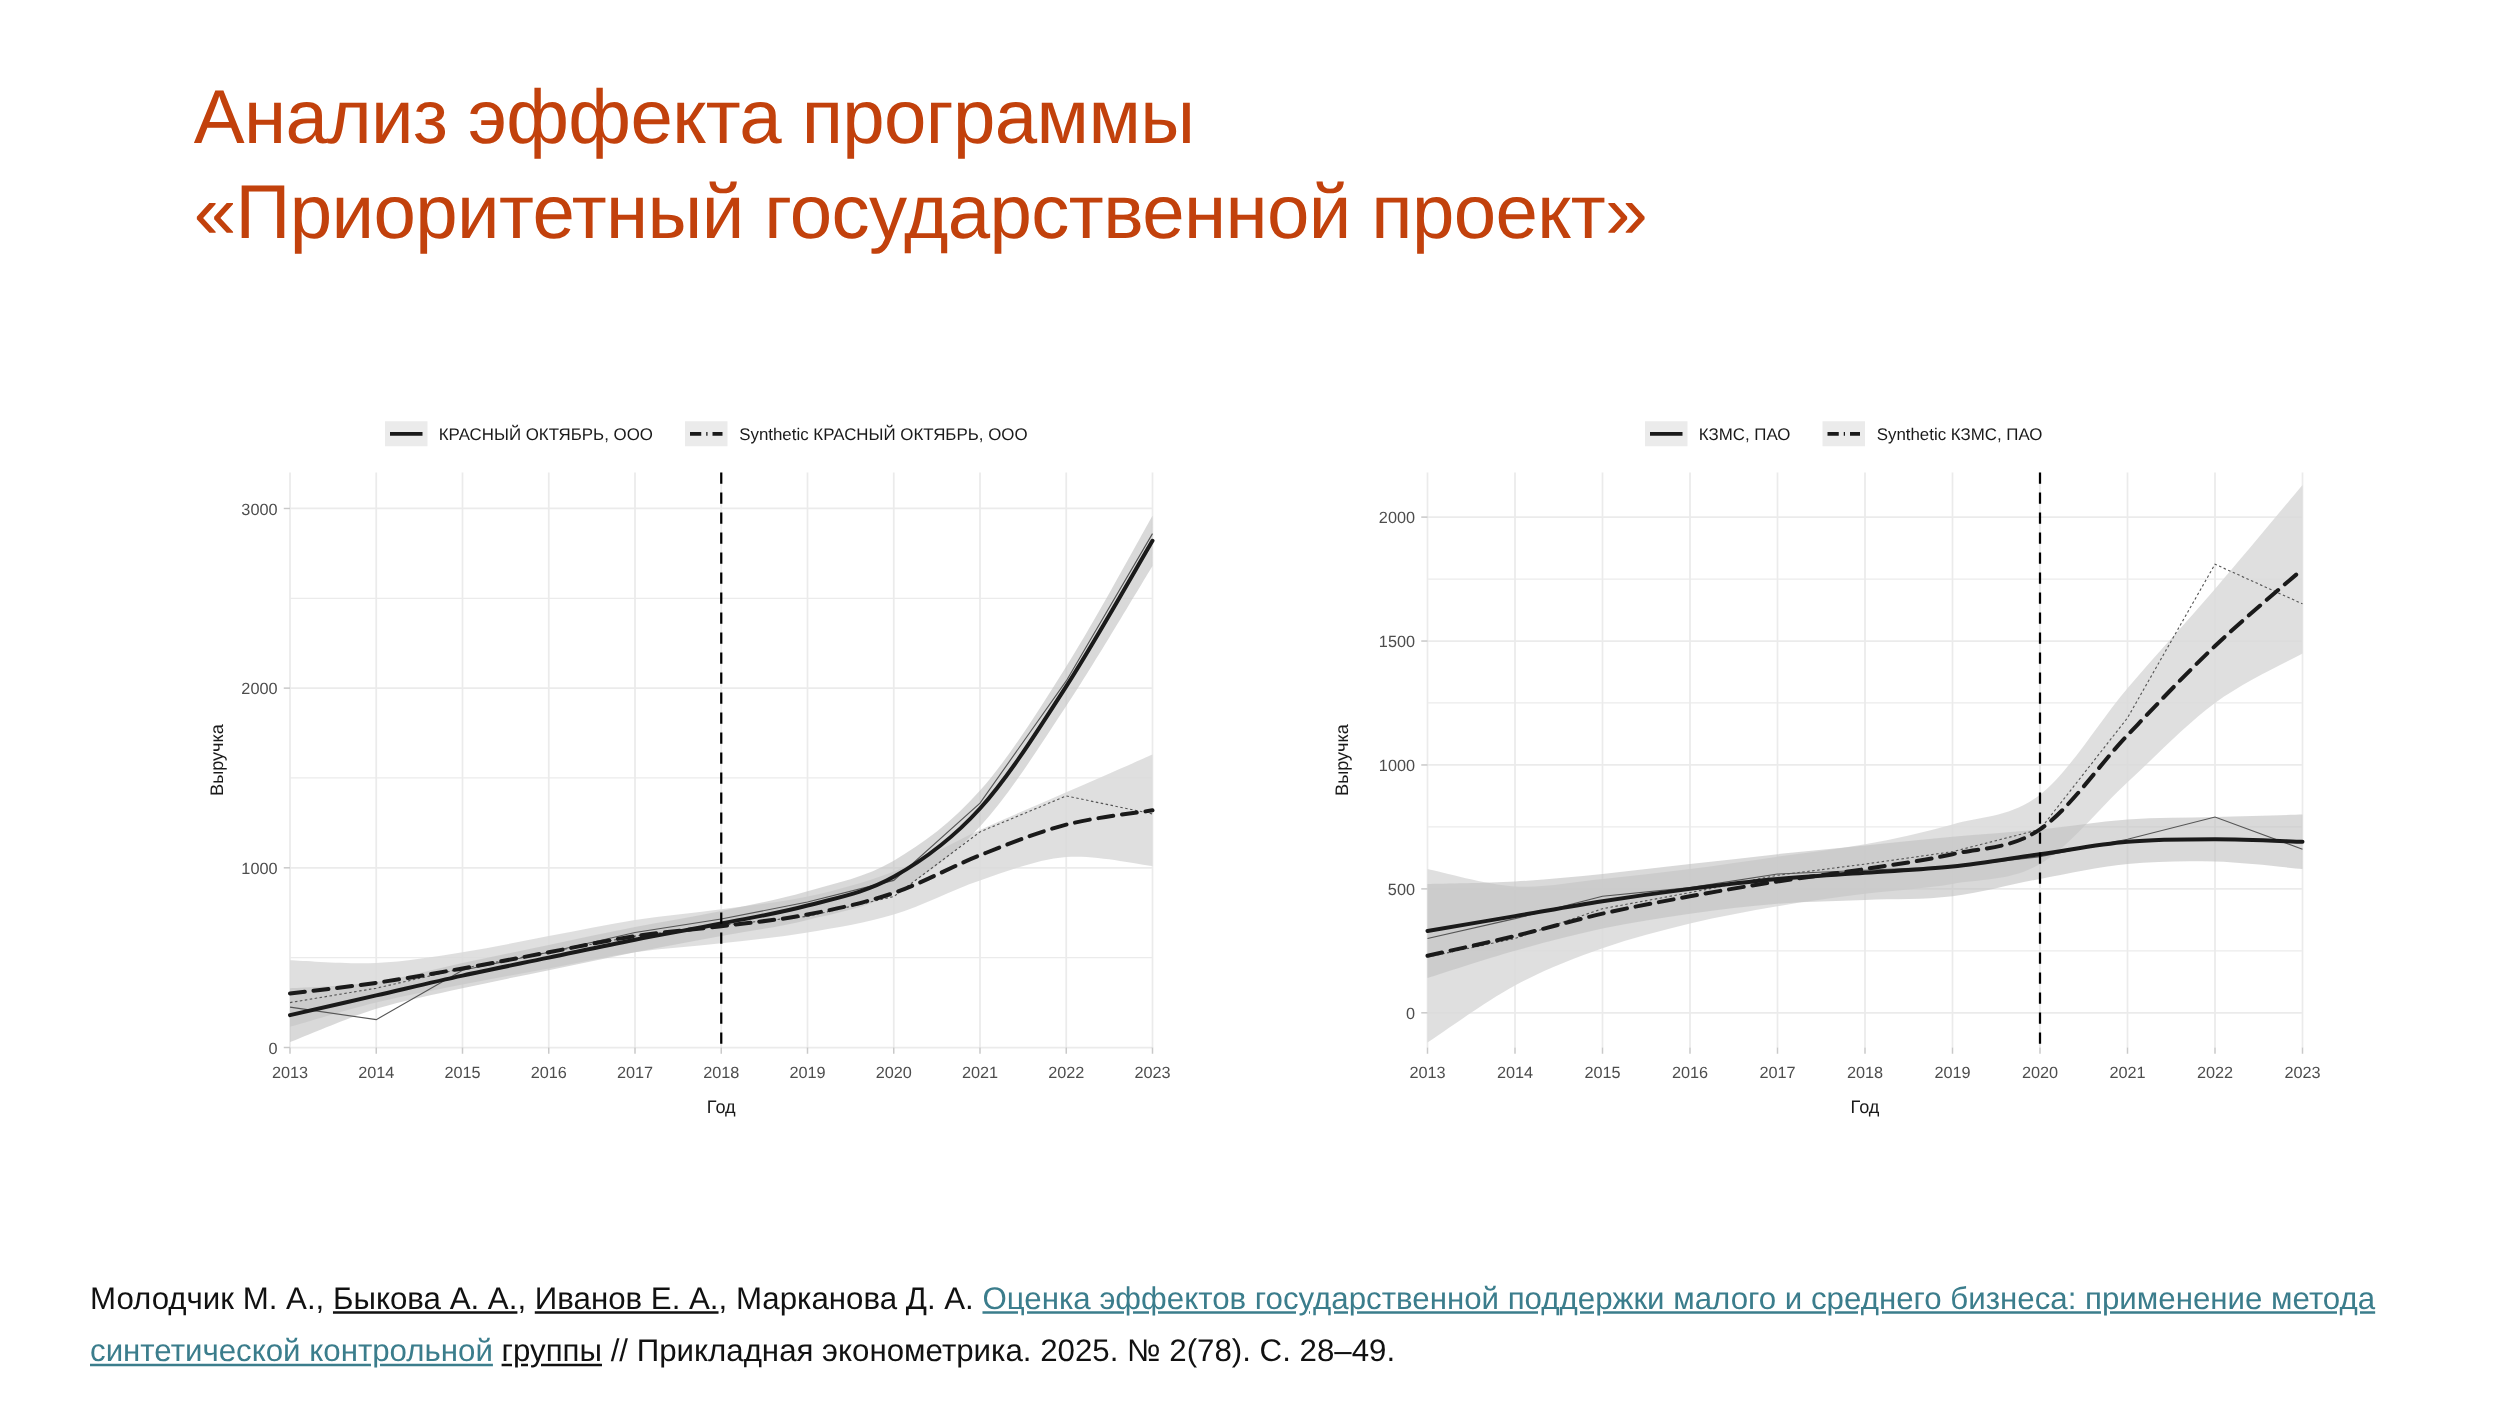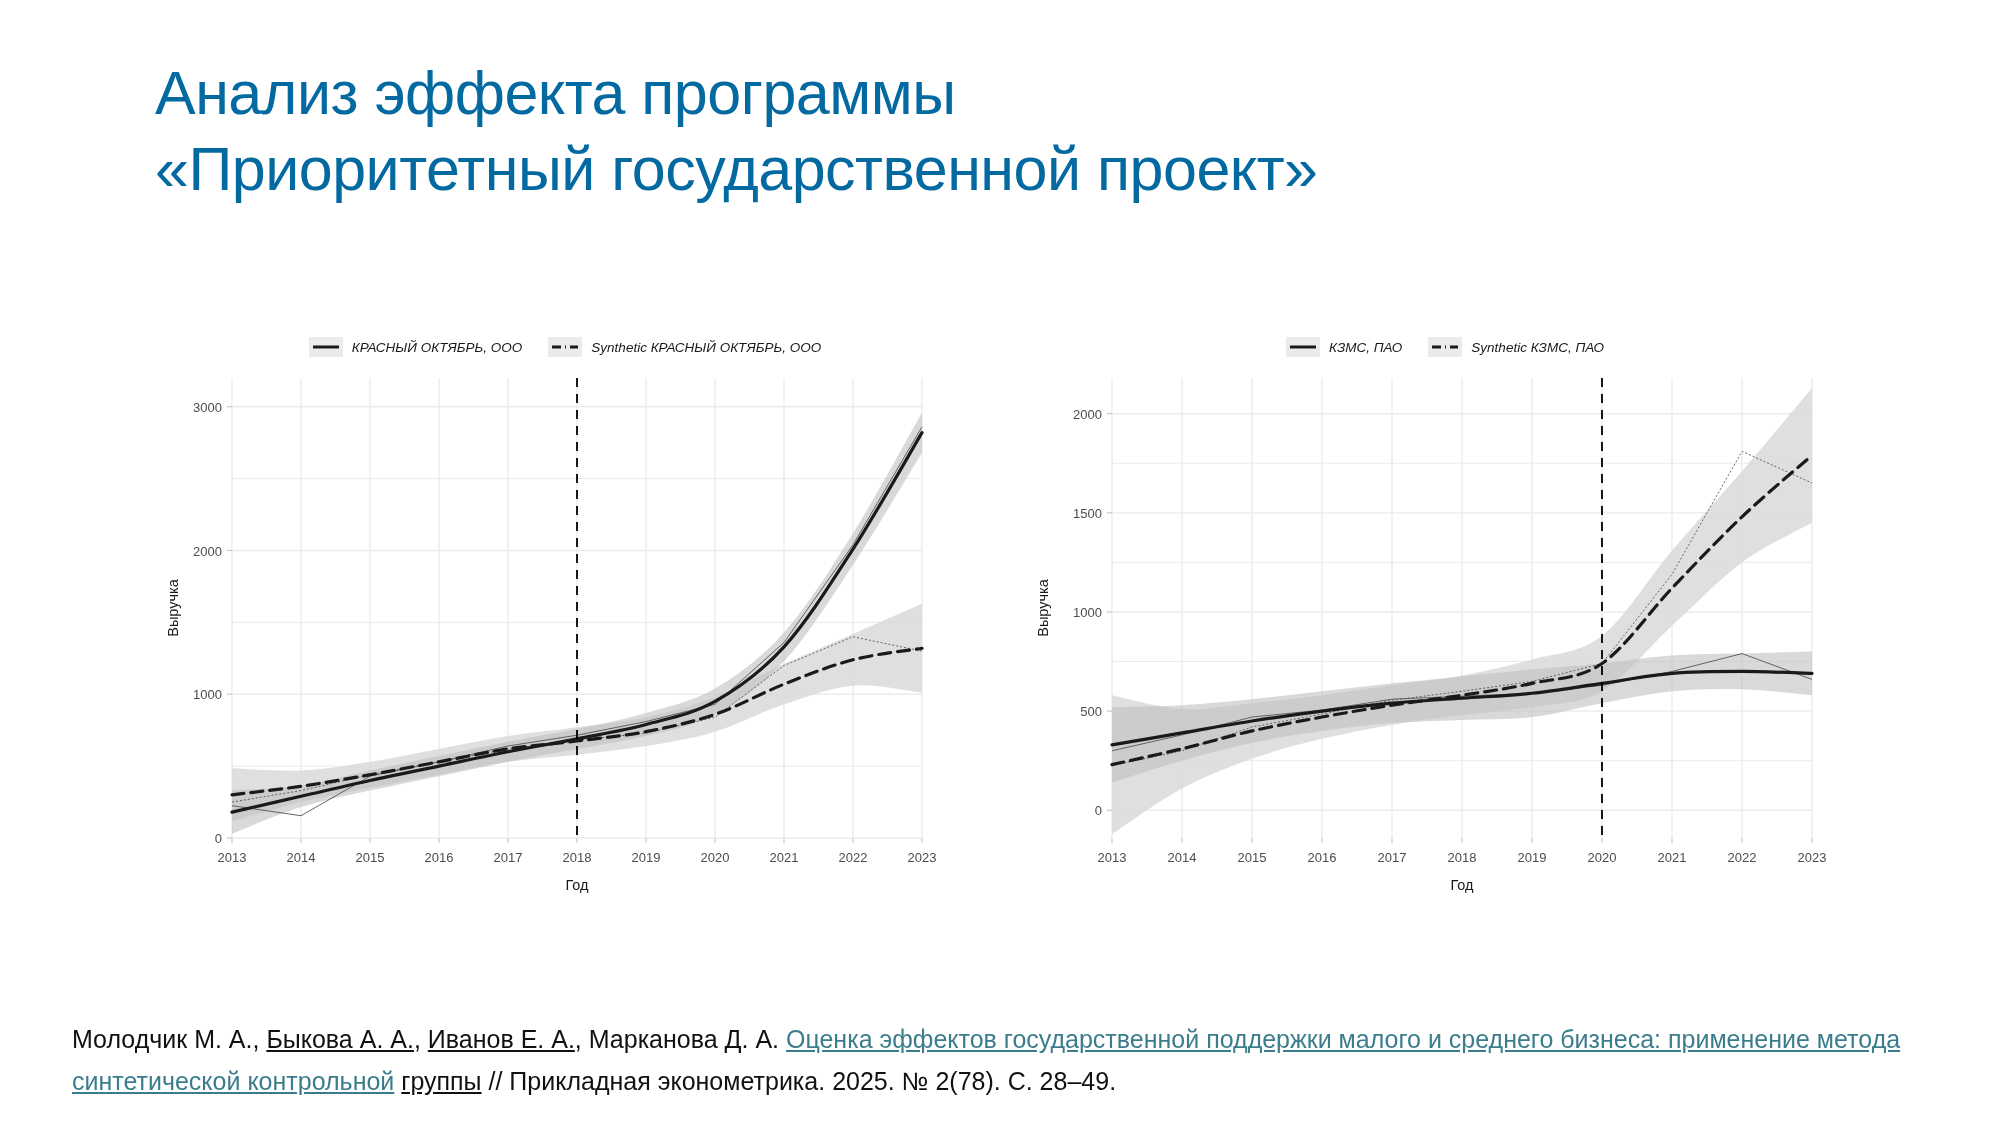--- a/index.html
+++ b/index.html
@@ -17,7 +17,7 @@
   }
   .title-line{
     font-size:61px;line-height:76px;font-weight:400;
-    color:#0369a1;letter-spacing:-0.5px;white-space:nowrap;
+    color:#c2410c;letter-spacing:-0.5px;white-space:nowrap;
   }
 
   

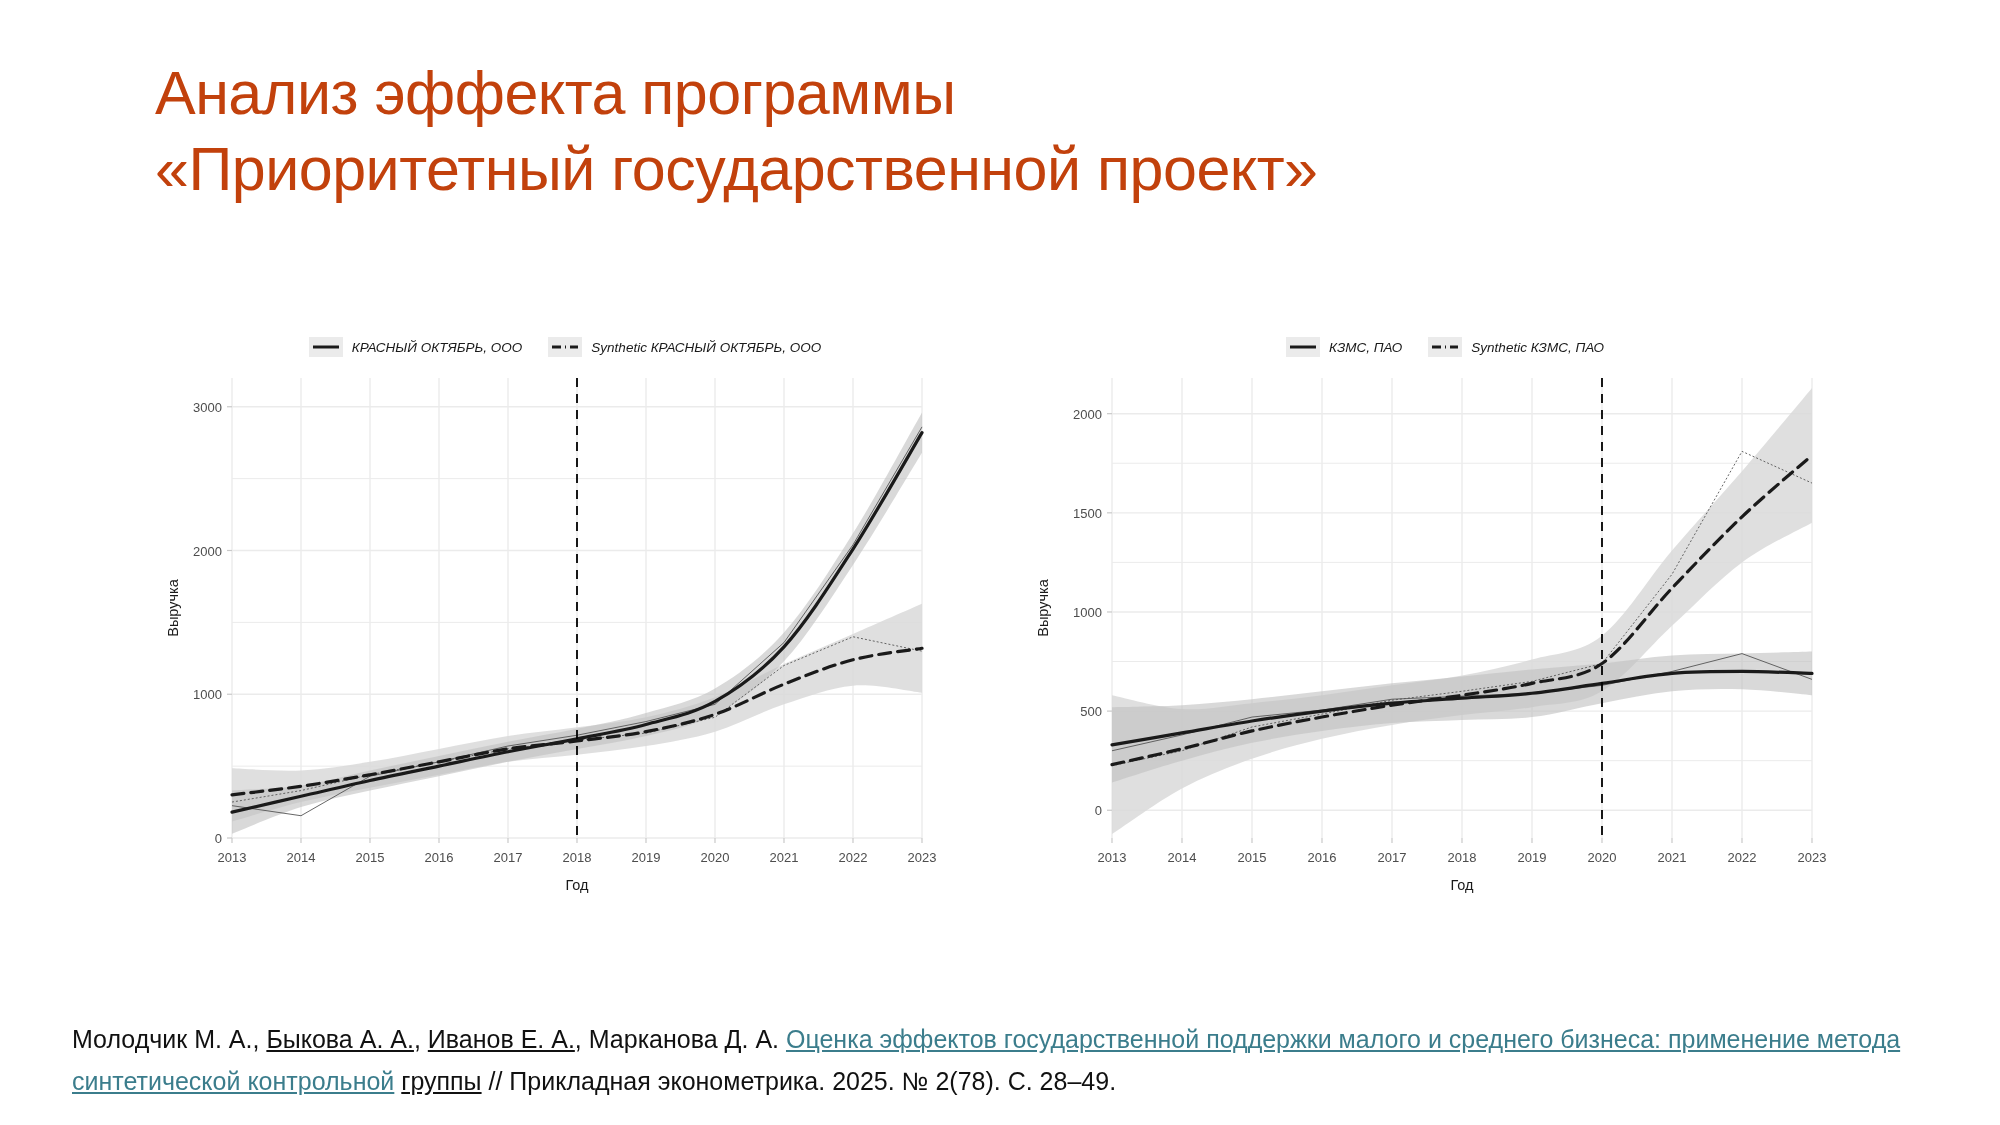--- a/index.html
+++ b/index.html
@@ -28,7 +28,7 @@
 
   .legend{
     display:flex;justify-content:center;align-items:center;
-    gap:26px;height:34px;font-style:italic;
+    gap:26px;height:34px;
   }
   .legend-item{display:flex;align-items:center;gap:9px;}
   .legend-key{

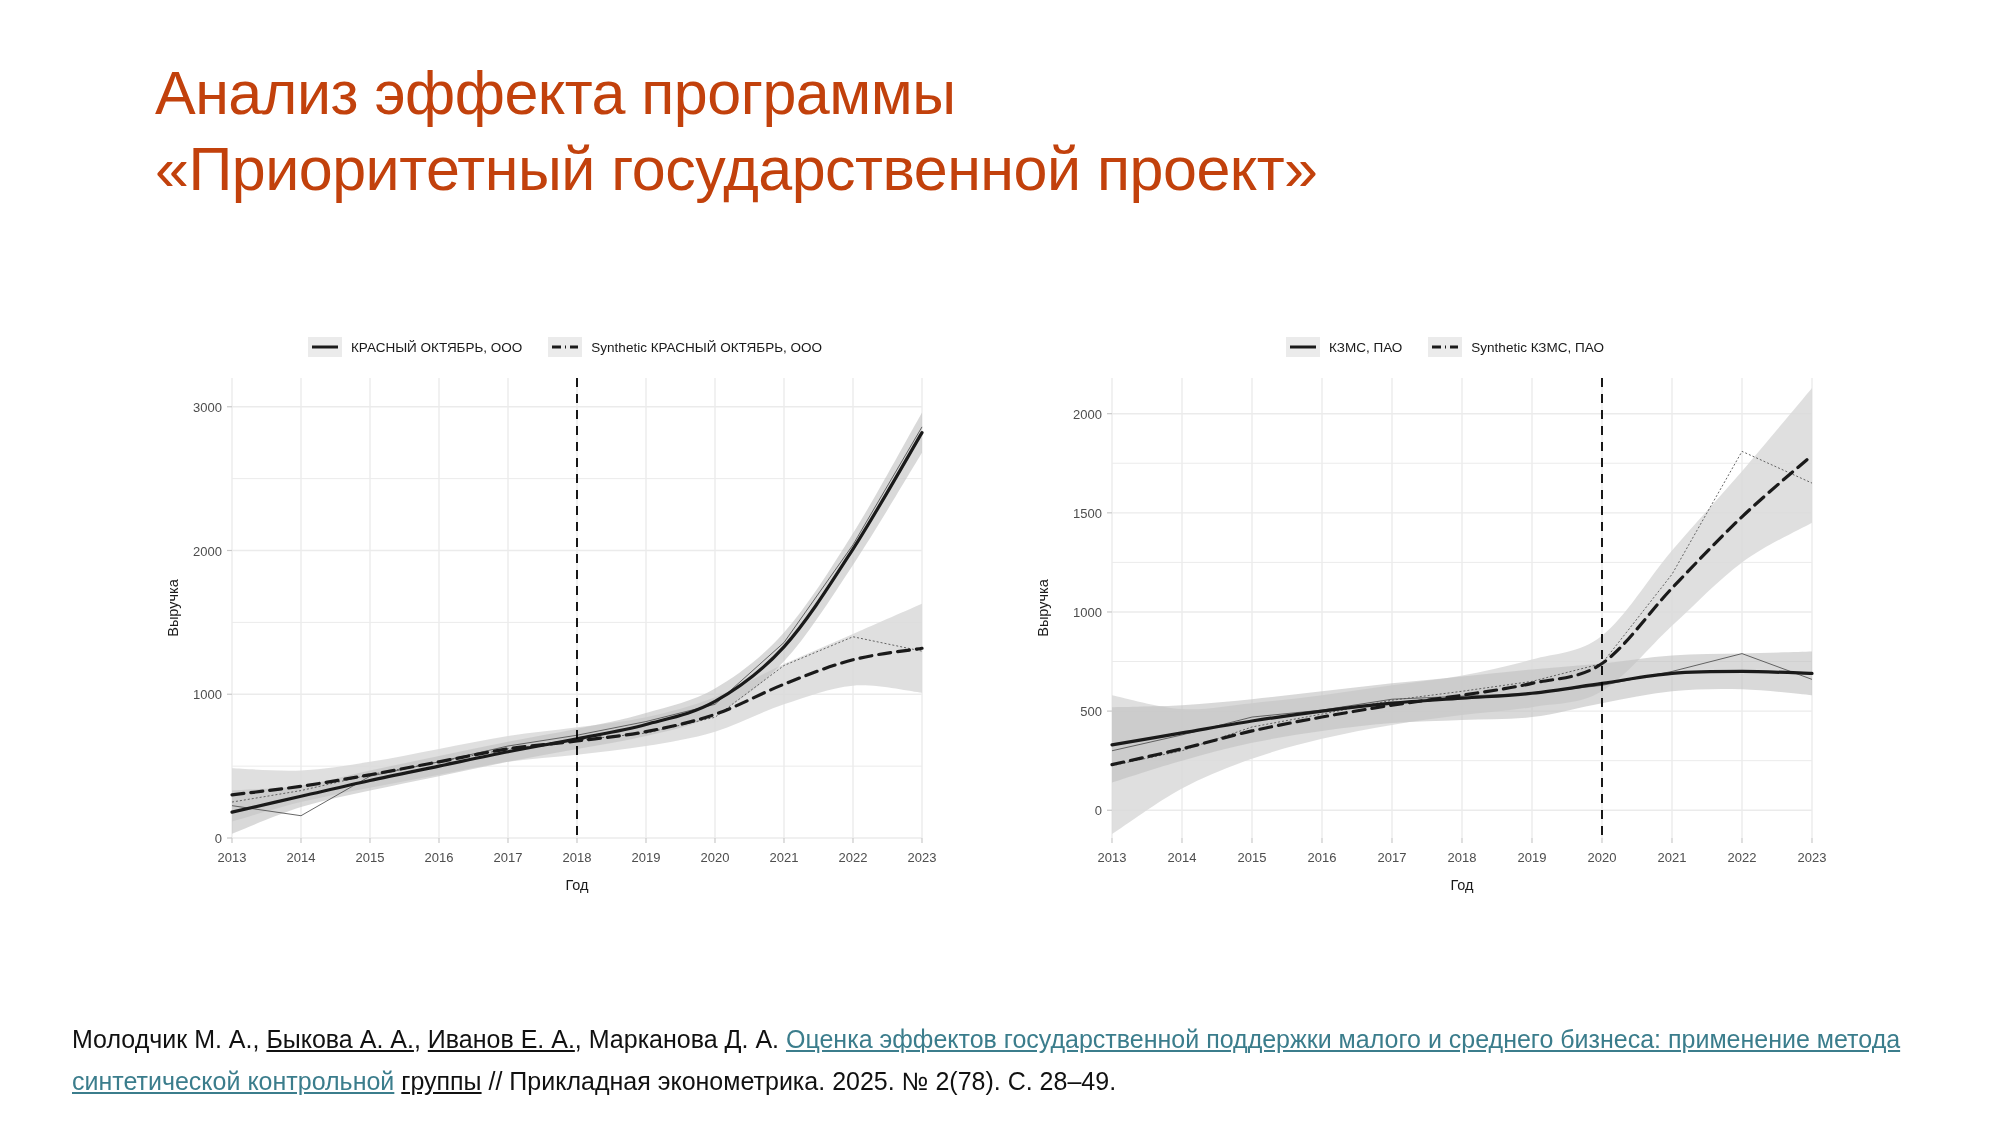--- a/index.html
+++ b/index.html
@@ -24,7 +24,7 @@
   .figures{position:absolute;left:0;top:330px;width:2000px;height:580px;}
   .figure{position:absolute;top:0;height:580px;}
   #figure-left{left:160px;width:810px;}
-  #figure-right{left:1030px;width:830px;}
+  #figure-right{left:1060px;width:830px;}
 
   .legend{
     display:flex;justify-content:center;align-items:center;

